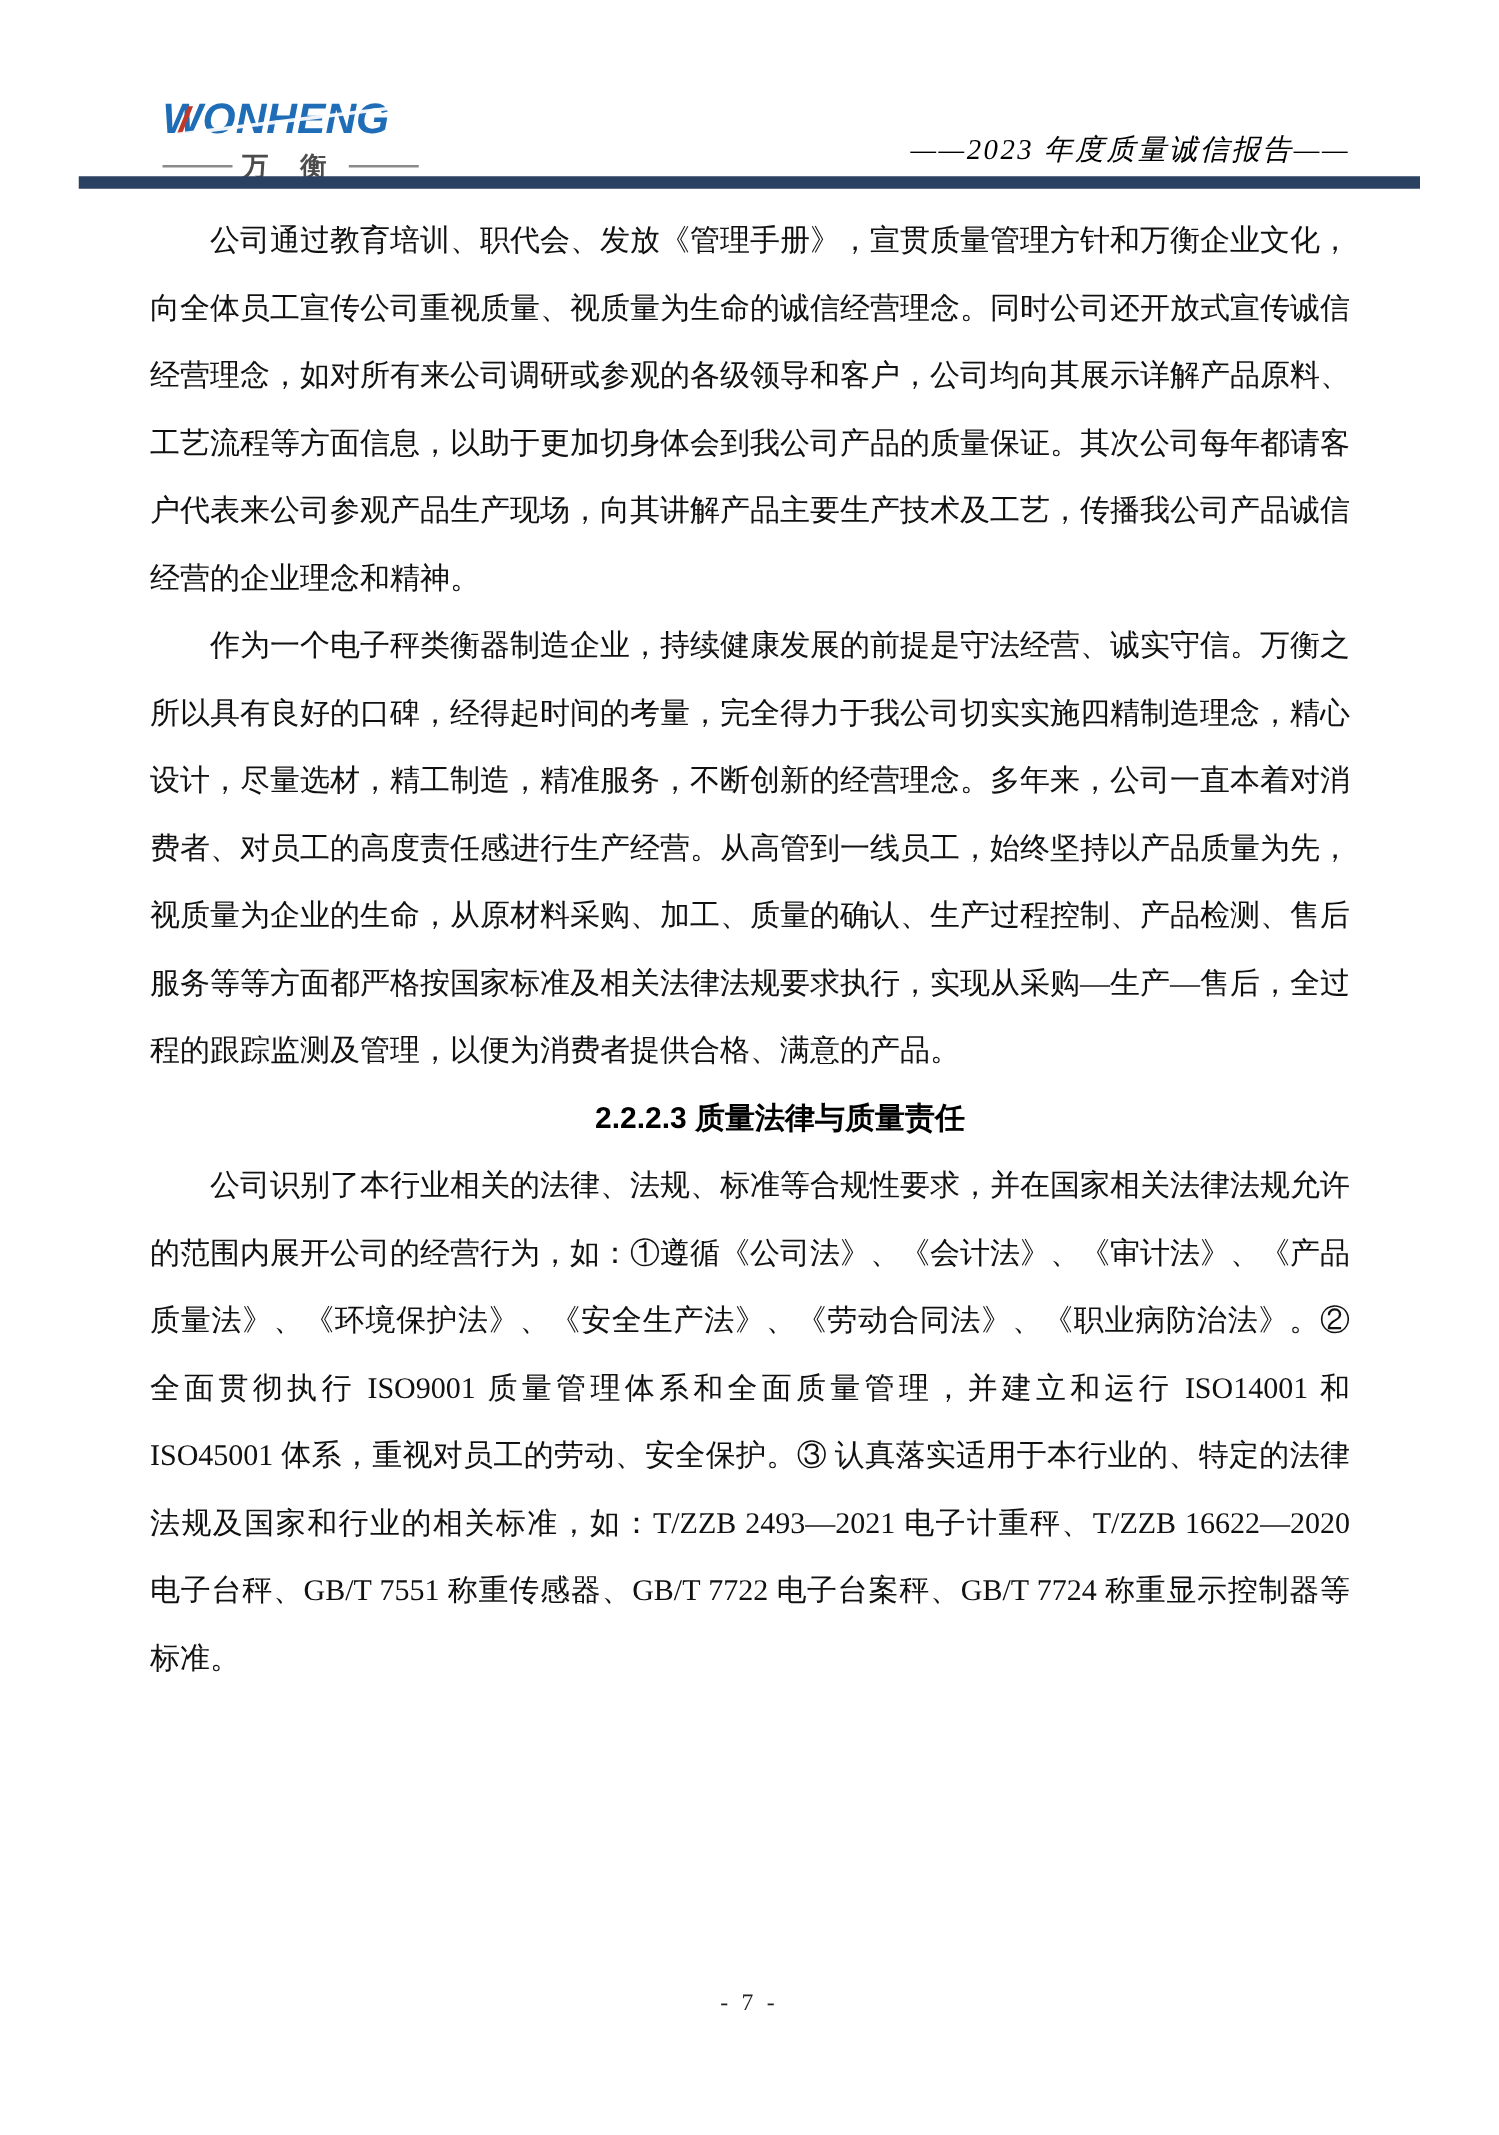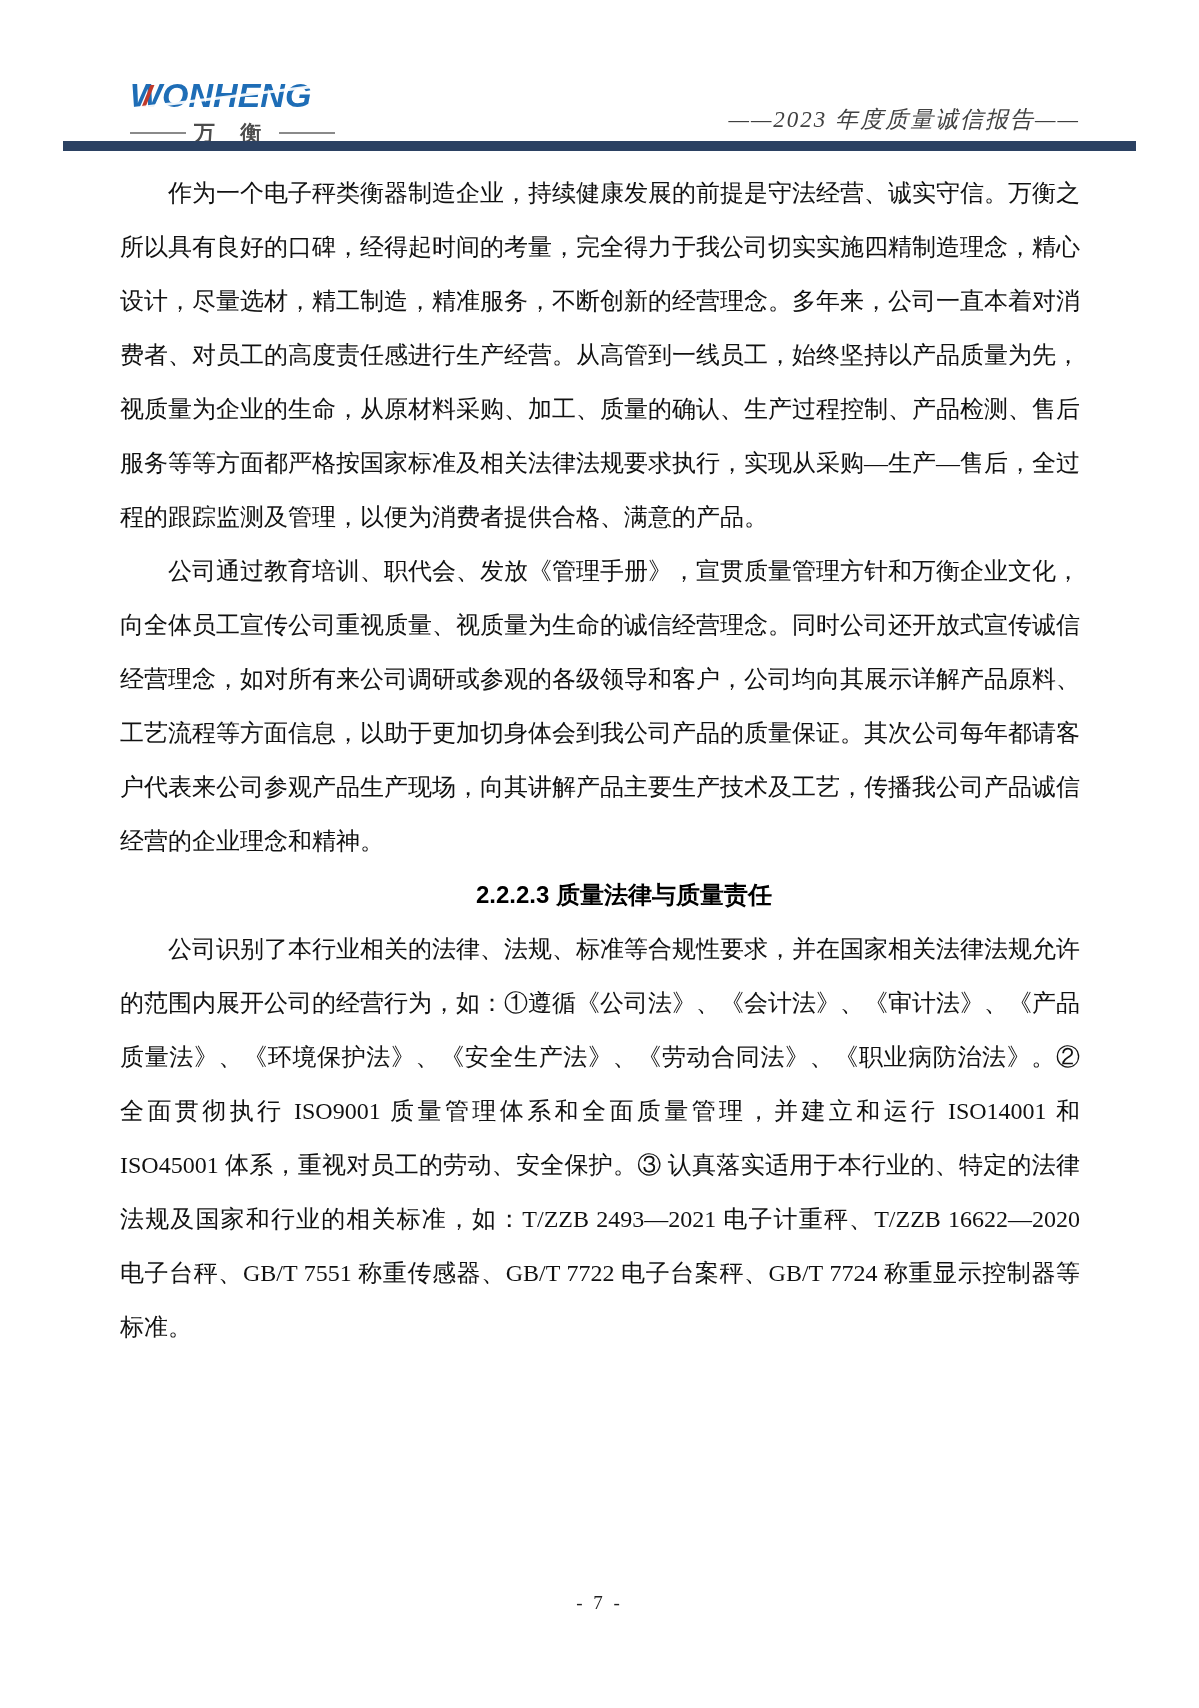--- a/index.html
+++ b/index.html
@@ -73,7 +73,7 @@
     top: 104px;
     font-size: 23px;
     font-style: italic;
-    color: #404040;
+    color: #000000;
     letter-spacing: 2px;
     white-space: nowrap;
     text-align: center;

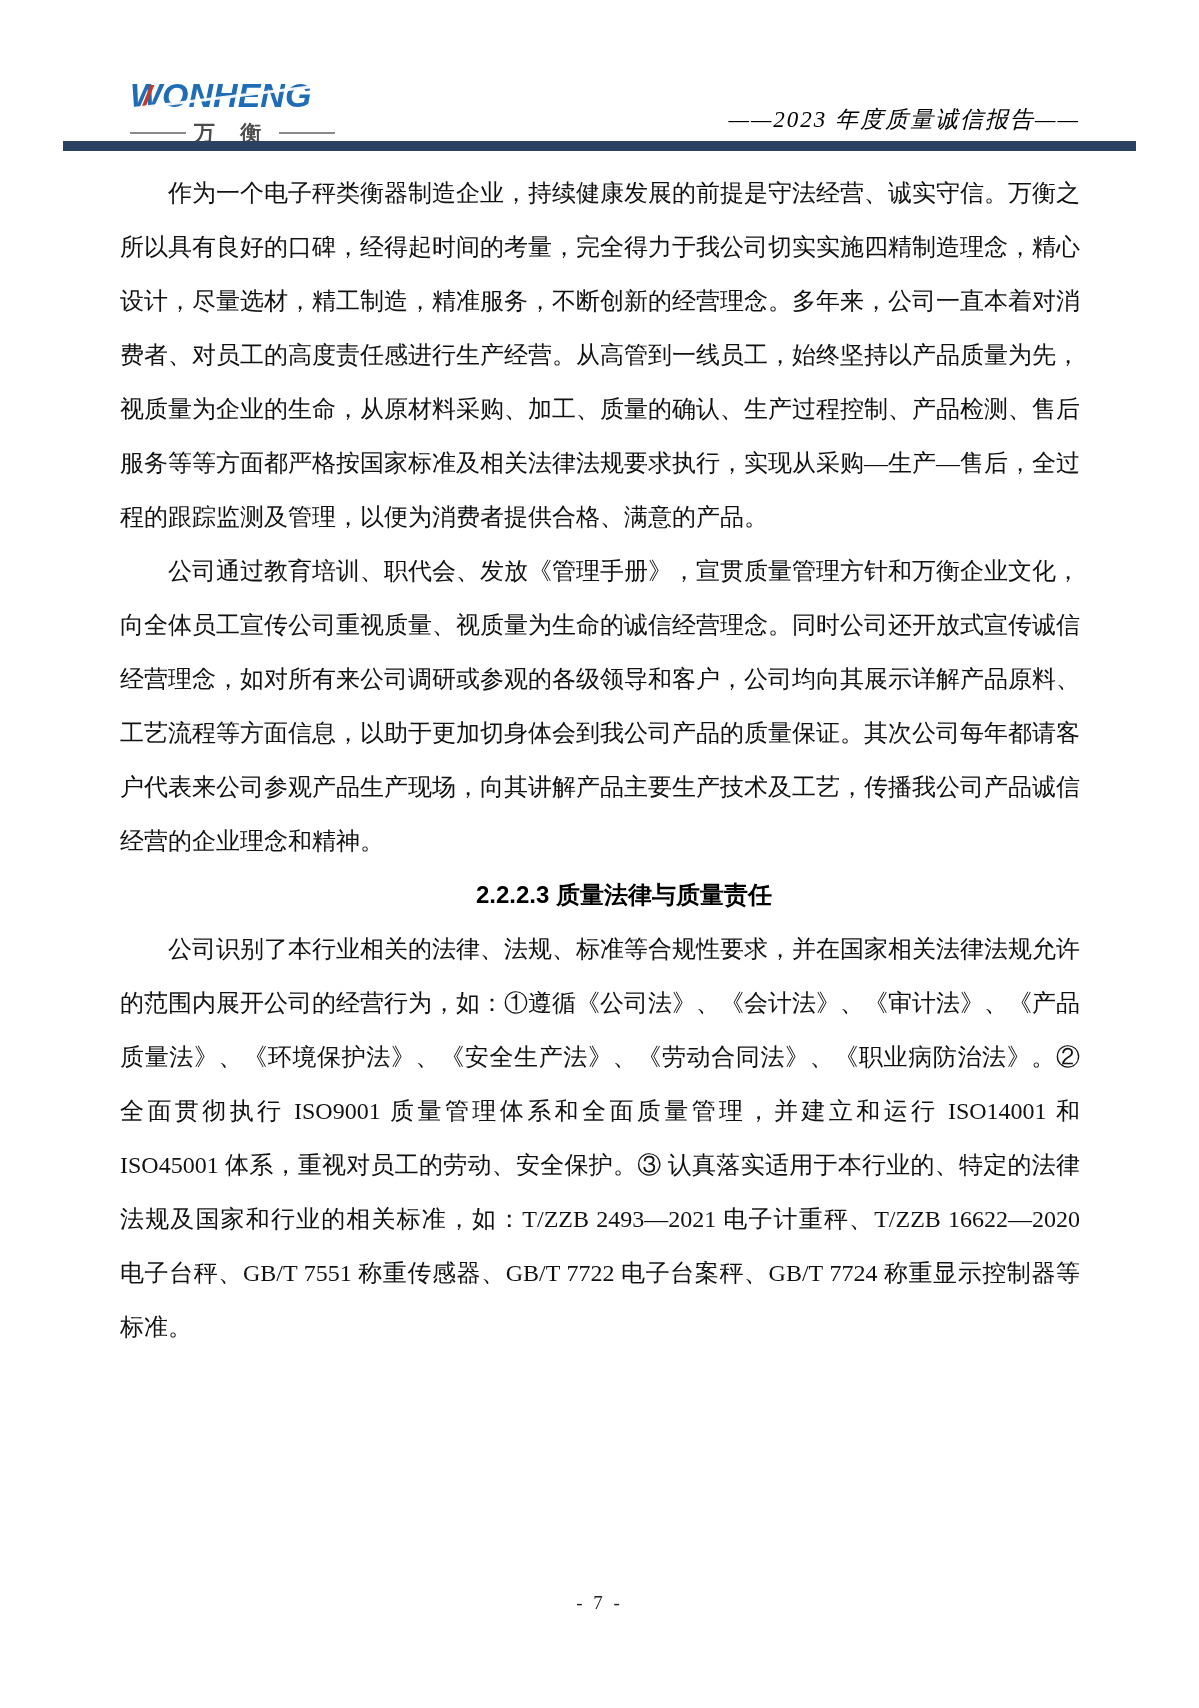--- a/index.html
+++ b/index.html
@@ -148,8 +148,8 @@
   </header>
 
   <main class="content">
+    <p class="para">公司通过教育培训、职代会、发放《管理手册》，宣贯质量管理方针和万衡企业文化，向全体员工宣传公司重视质量、视质量为生命的诚信经营理念。同时公司还开放式宣传诚信经营理念，如对所有来公司调研或参观的各级领导和客户，公司均向其展示详解产品原料、工艺流程等方面信息，以助于更加切身体会到我公司产品的质量保证。其次公司每年都请客户代表来公司参观产品生产现场，向其讲解产品主要生产技术及工艺，传播我公司产品诚信经营的企业理念和精神。</p>
     <p class="para">作为一个电子秤类衡器制造企业，持续健康发展的前提是守法经营、诚实守信。万衡之所以具有良好的口碑，经得起时间的考量，完全得力于我公司切实实施四精制造理念，精心设计，尽量选材，精工制造，精准服务，不断创新的经营理念。多年来，公司一直本着对消费者、对员工的高度责任感进行生产经营。从高管到一线员工，始终坚持以产品质量为先，视质量为企业的生命，从原材料采购、加工、质量的确认、生产过程控制、产品检测、售后服务等等方面都严格按国家标准及相关法律法规要求执行，实现从采购—生产—售后，全过程的跟踪监测及管理，以便为消费者提供合格、满意的产品。</p>
-    <p class="para">公司通过教育培训、职代会、发放《管理手册》，宣贯质量管理方针和万衡企业文化，向全体员工宣传公司重视质量、视质量为生命的诚信经营理念。同时公司还开放式宣传诚信经营理念，如对所有来公司调研或参观的各级领导和客户，公司均向其展示详解产品原料、工艺流程等方面信息，以助于更加切身体会到我公司产品的质量保证。其次公司每年都请客户代表来公司参观产品生产现场，向其讲解产品主要生产技术及工艺，传播我公司产品诚信经营的企业理念和精神。</p>
     <h3 class="heading">2.2.2.3 质量法律与质量责任</h3>
     <p class="para">公司识别了本行业相关的法律、法规、标准等合规性要求，并在国家相关法律法规允许的范围内展开公司的经营行为，如：①遵循《公司法》、《会计法》、《审计法》、《产品质量法》、《环境保护法》、《安全生产法》、《劳动合同法》、《职业病防治法》。② 全面贯彻执行 ISO9001 质量管理体系和全面质量管理，并建立和运行 ISO14001 和 ISO45001 体系，重视对员工的劳动、安全保护。③ 认真落实适用于本行业的、特定的法律法规及国家和行业的相关标准，如：T/ZZB 2493—2021 电子计重秤、T/ZZB 16622—2020 电子台秤、GB/T 7551 称重传感器、GB/T 7722 电子台案秤、GB/T 7724 称重显示控制器等标准。</p>
   </main>

